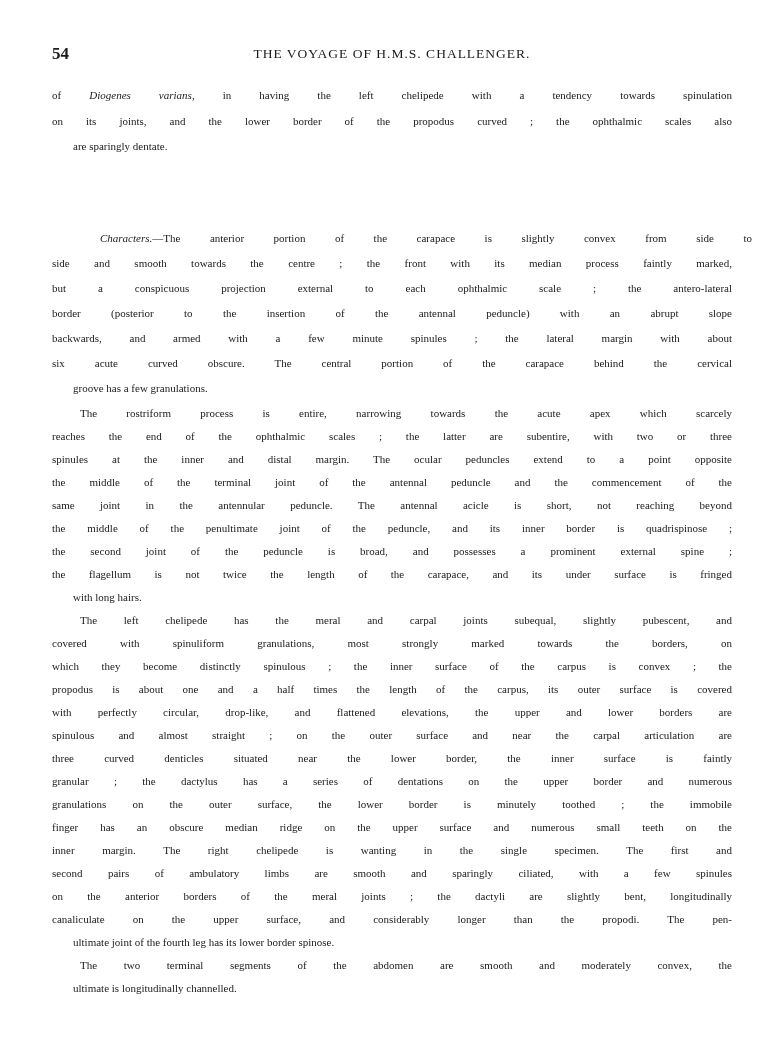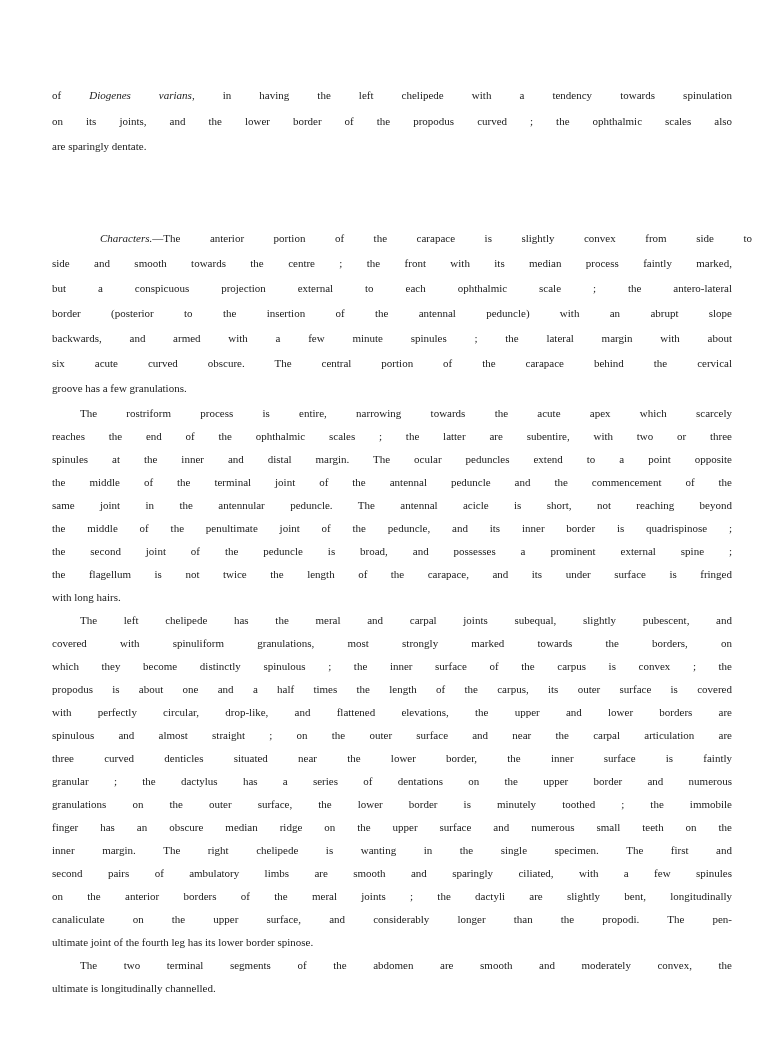--- a/index.html
+++ b/index.html
@@ -22,6 +22,10 @@
 
 <div class="page">
 
+  <div class="header">
+    <span class="page-num">54</span>
+    <div class="running-title">THE VOYAGE OF H.M.S. CHALLENGER.</div>
+  </div>
 
   <div>
     <div class="line" style="top:84px;"><span>of </span><i>Diogenes varians</i><span>, in having the left chelipede with a tendency towards spinulation</span></div>

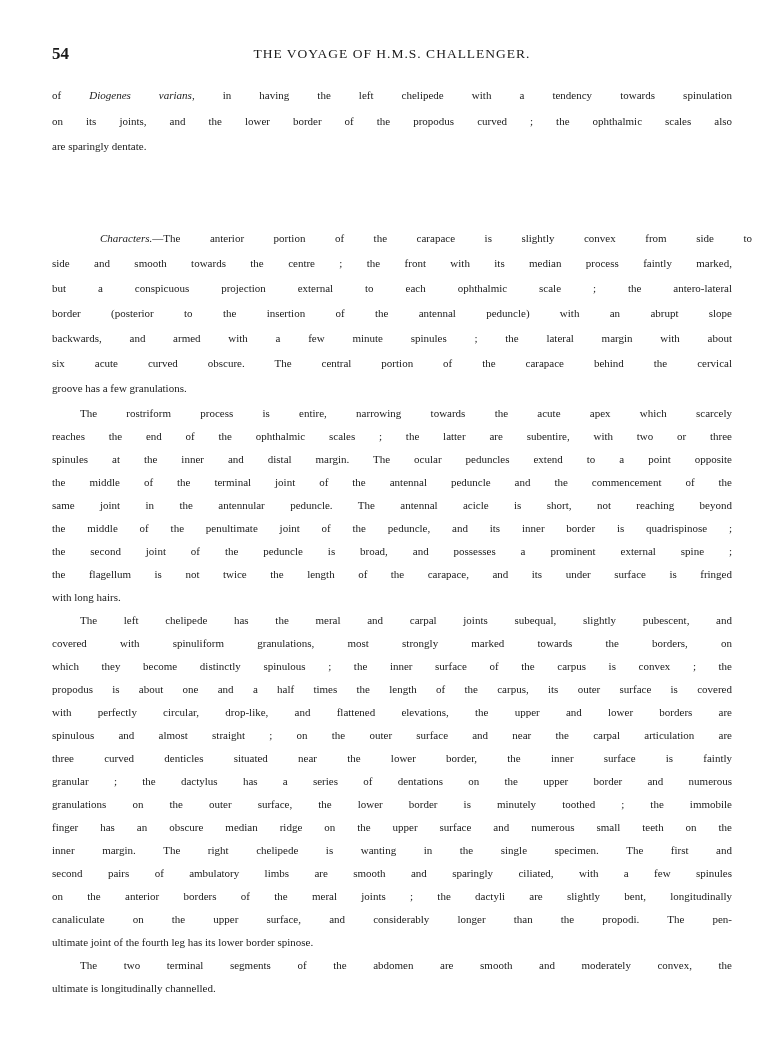--- a/index.html
+++ b/index.html
@@ -12,7 +12,7 @@
                    font-size: 13.5px; letter-spacing: 1px; }
   .line { position: absolute; left: 52px; width: 680px; font-size: 11px; line-height: 22px;
           white-space: nowrap; text-align: justify; text-align-last: justify; }
-  .line.last { text-align-last: left; }
+  .line.last { text-align-last: left; margin-left: 21px; }
   .indent { left: 80px; width: 652px; }
   i { font-style: italic; }
   .heading { position: absolute; left: 80px; top: 193px; font-size: 17.2px; white-space: nowrap; }

